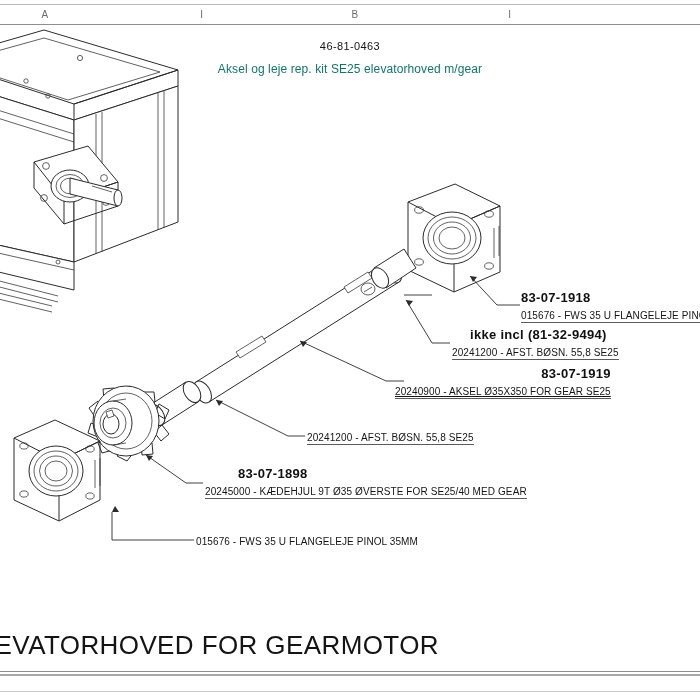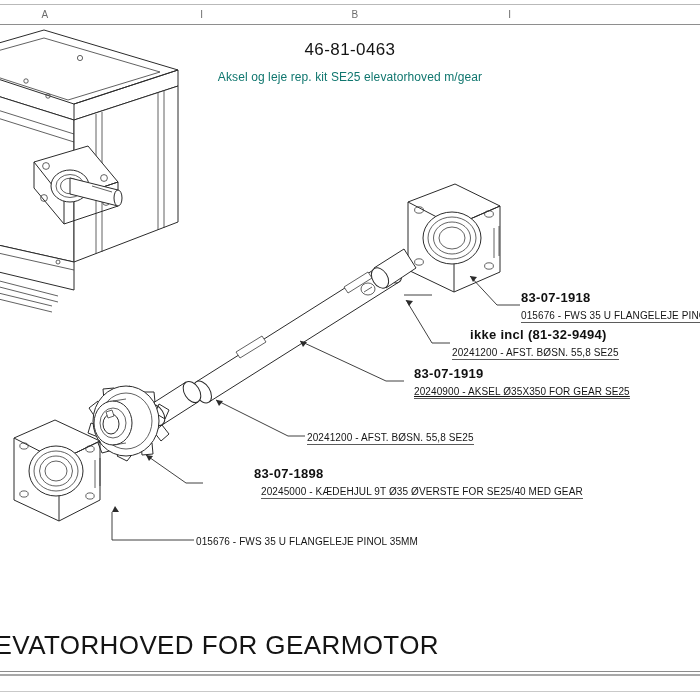--- a/index.html
+++ b/index.html
@@ -20,7 +20,7 @@
 
   
   .title-wrap{position:absolute;left:0;top:40px;width:700px;text-align:center;}
-  .title-no{font-size:17px;letter-spacing:.4px;color:#141414;}
+  .title-no{font-size:11px;letter-spacing:.4px;color:#141414;}
   .title-desc{font-size:12px;margin-top:10px;letter-spacing:.1px;color:#0f766e;}
 
   

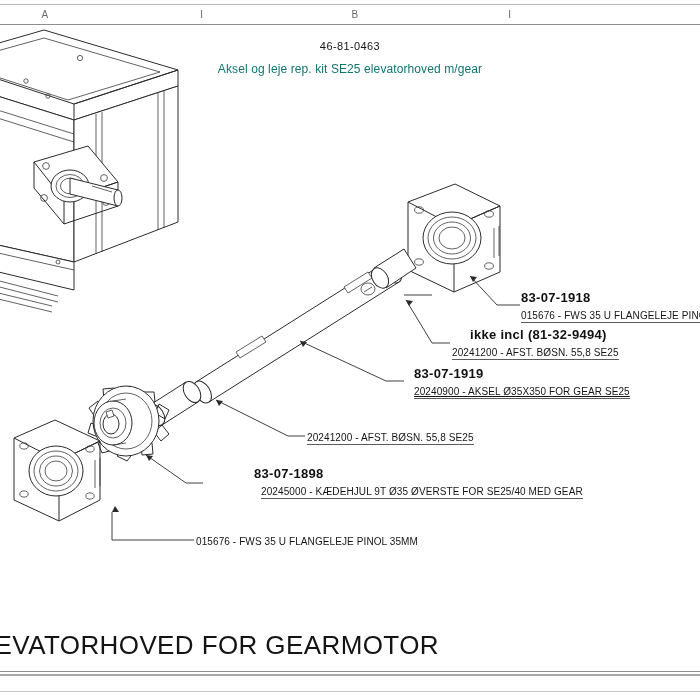--- a/index.html
+++ b/index.html
@@ -47,7 +47,7 @@
   .co-ikke{left:452px;top:327px;}
   .co-ikke .code{margin-left:18px;}
   .co-ikke .desc{margin-top:2px;}
-  .co-1919{left:414px;top:366px;}
+  .co-1919{left:395px;top:366px;text-align:right;}
   .co-1919 .code{margin-left:0;}
   .co-1919 .desc{margin-top:2px;text-decoration:underline;}
   .co-afst{left:307px;top:427px;}

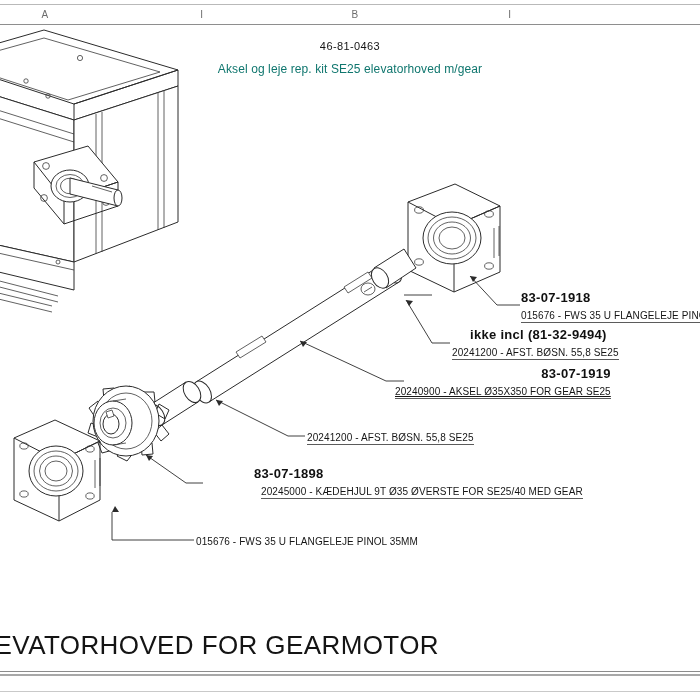--- a/index.html
+++ b/index.html
@@ -51,7 +51,7 @@
   .co-1919 .code{margin-left:0;}
   .co-1919 .desc{margin-top:2px;text-decoration:underline;}
   .co-afst{left:307px;top:427px;}
-  .co-1898{left:221px;top:466px;}
+  .co-1898{left:205px;top:466px;}
   .co-1898 .code{margin-left:33px;}
   .co-1898 .desc{margin-top:2px;margin-left:40px;}
   .co-pinol{left:196px;top:531px;}

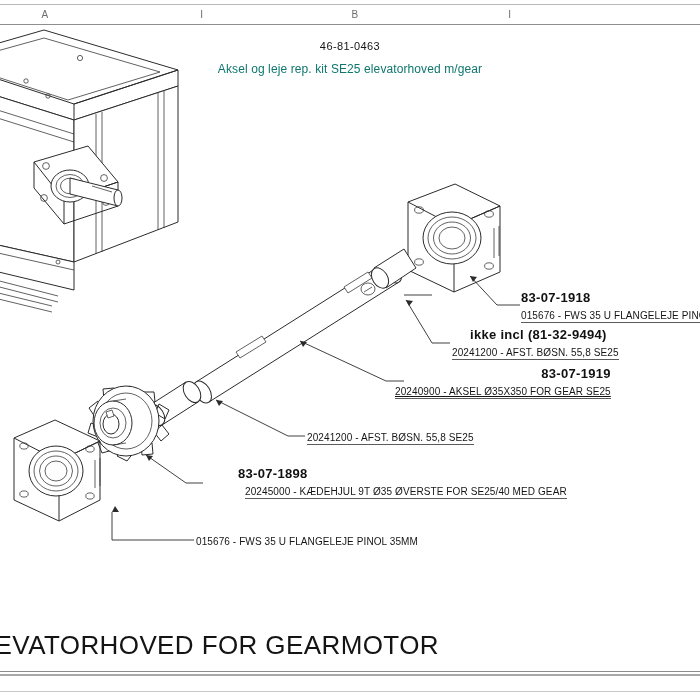--- a/index.html
+++ b/index.html
@@ -53,7 +53,7 @@
   .co-afst{left:307px;top:427px;}
   .co-1898{left:205px;top:466px;}
   .co-1898 .code{margin-left:33px;}
-  .co-1898 .desc{margin-top:2px;margin-left:40px;}
+  .co-1898 .desc{margin-top:2px;}
   .co-pinol{left:196px;top:531px;}
 
   svg.art{position:absolute;left:0;top:0;width:700px;height:700px;}

